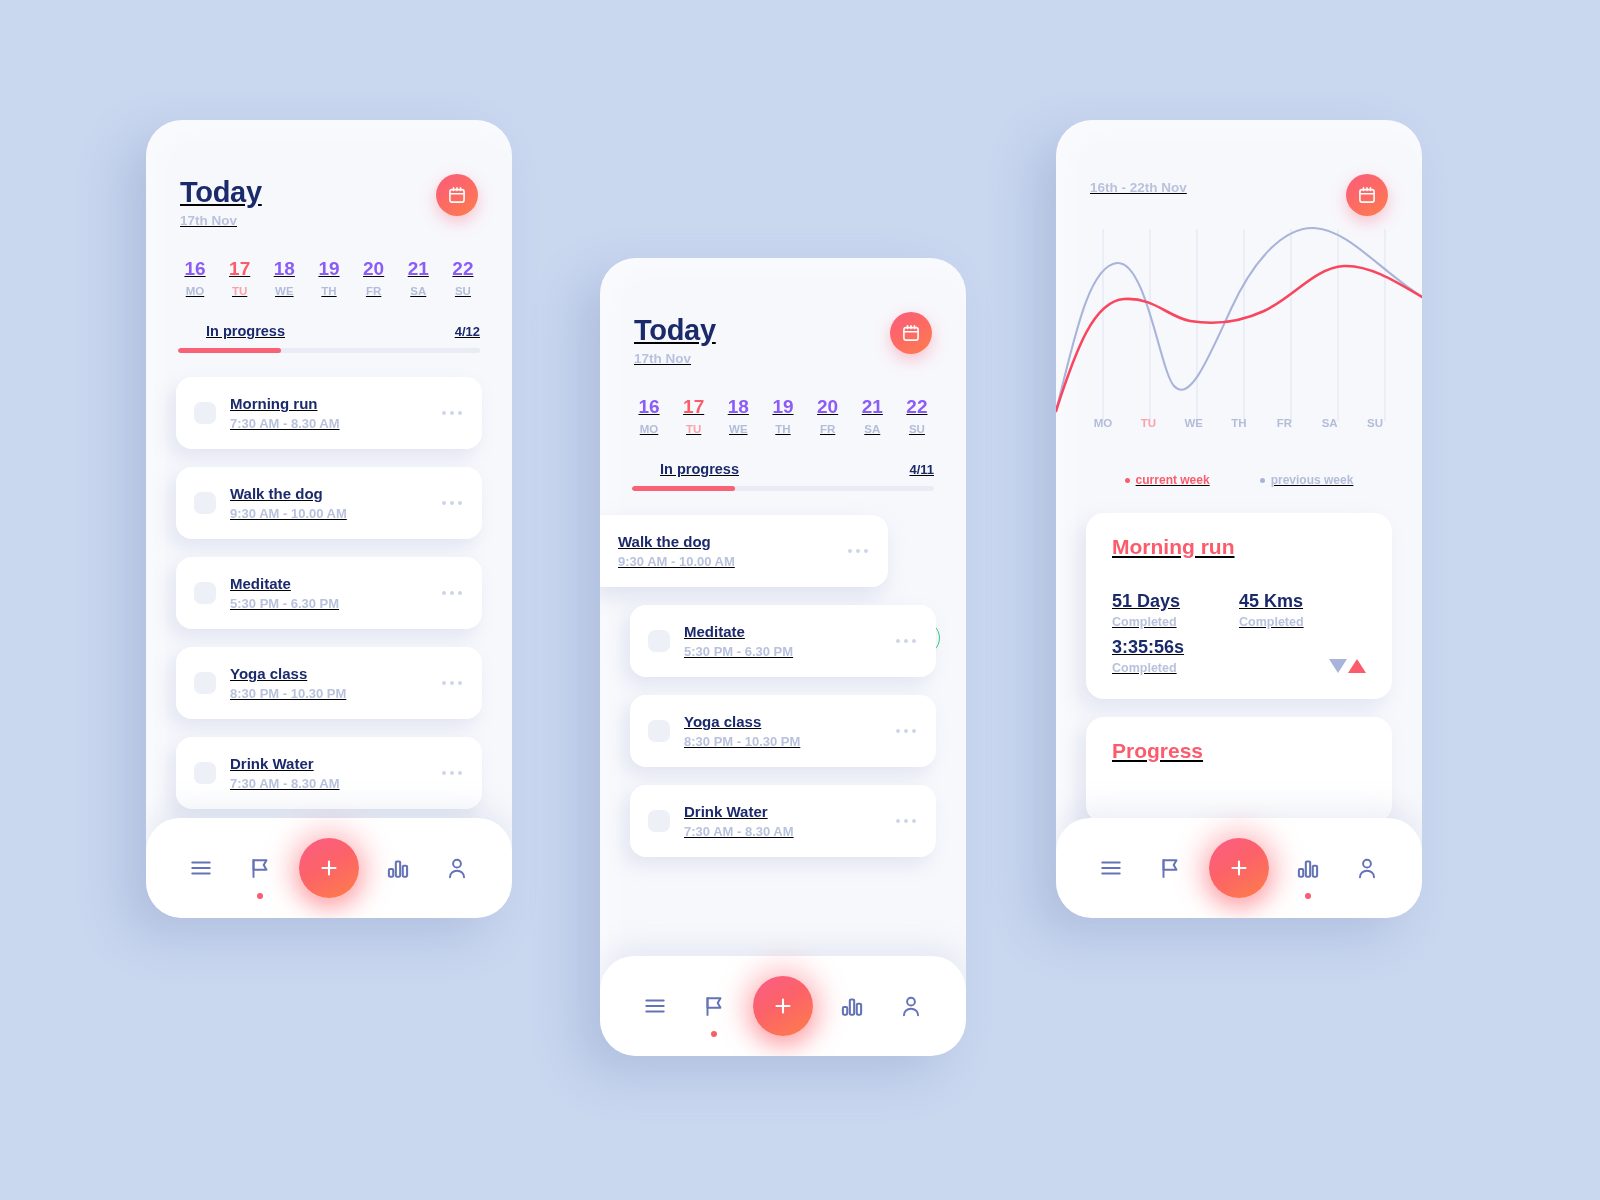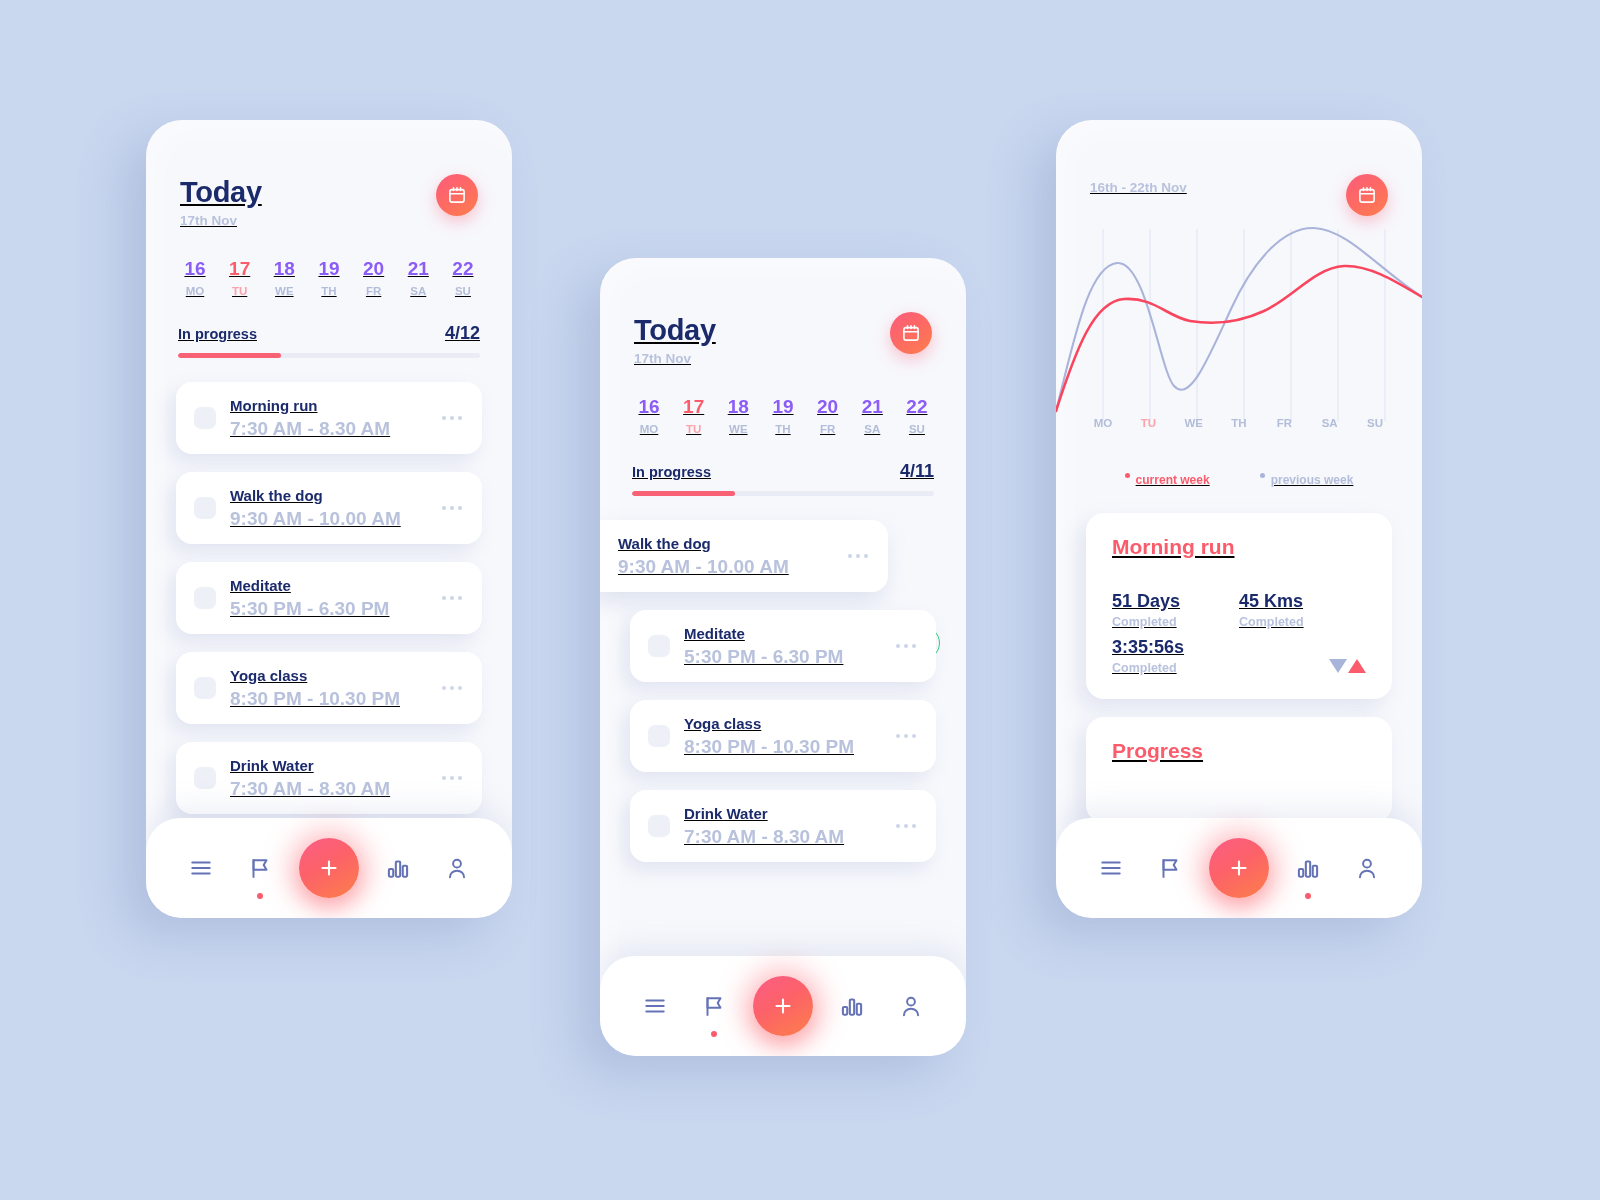--- a/index.html
+++ b/index.html
@@ -54,7 +54,7 @@
   
   .prog-wrap { padding:26px 32px 0 32px; }
   .prog-row { display:flex; justify-content:space-between; align-items:baseline; }
-  .prog-label { font-size:14.5px; font-weight:bold; color:#1b2a6b; }
+  .prog-label { font-size:14.5px; font-weight:bold; color:#1b2a6b;margin-left:28px; }
   .prog-count { font-size:18px; font-weight:bold; color:#1b2a6b; }
   .prog-track {
     margin-top:9px; height:5px; border-radius:3px; background:#e9ecf5;

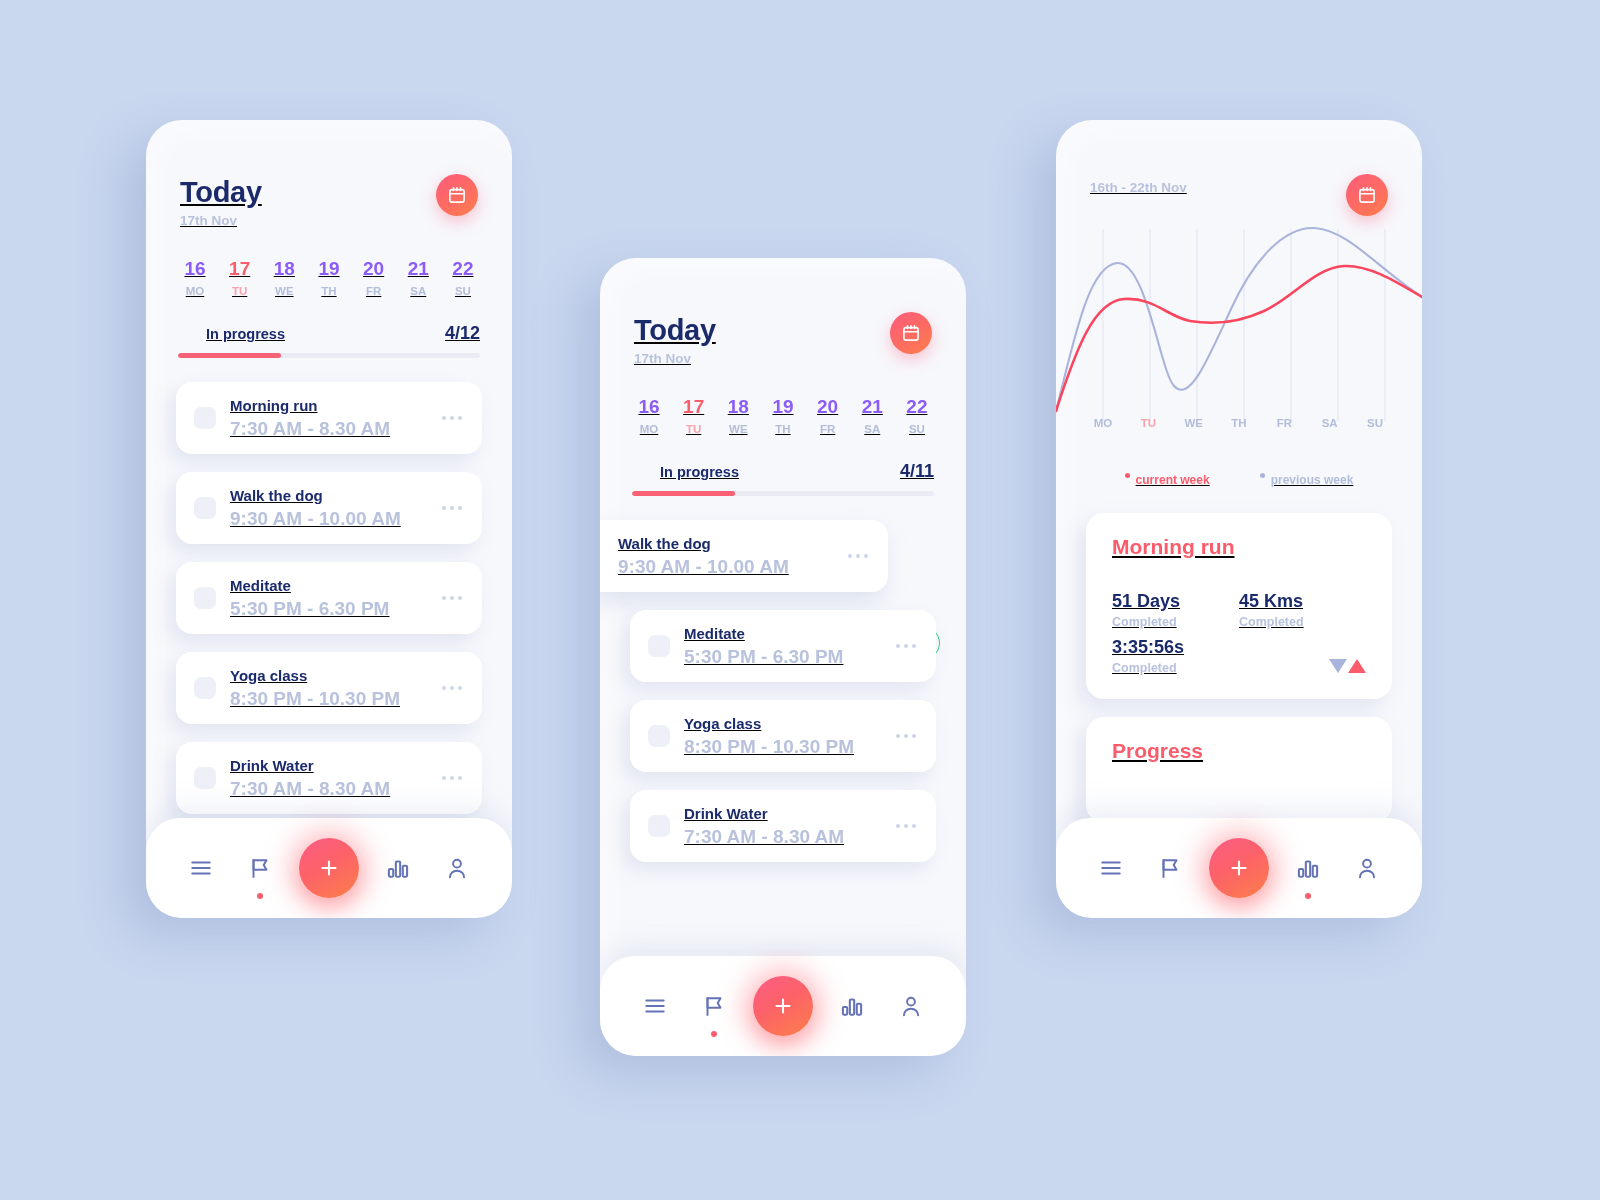--- a/index.html
+++ b/index.html
@@ -55,7 +55,7 @@
   .prog-wrap { padding:26px 32px 0 32px; }
   .prog-row { display:flex; justify-content:space-between; align-items:baseline; }
   .prog-label { font-size:14.5px; font-weight:bold; color:#1b2a6b;margin-left:28px; }
-  .prog-count { font-size:18px; font-weight:bold; color:#1b2a6b; }
+  .prog-count { font-size:13px; font-weight:bold; color:#1b2a6b; }
   .prog-track {
     margin-top:9px; height:5px; border-radius:3px; background:#e9ecf5;
     position:relative; overflow:hidden;

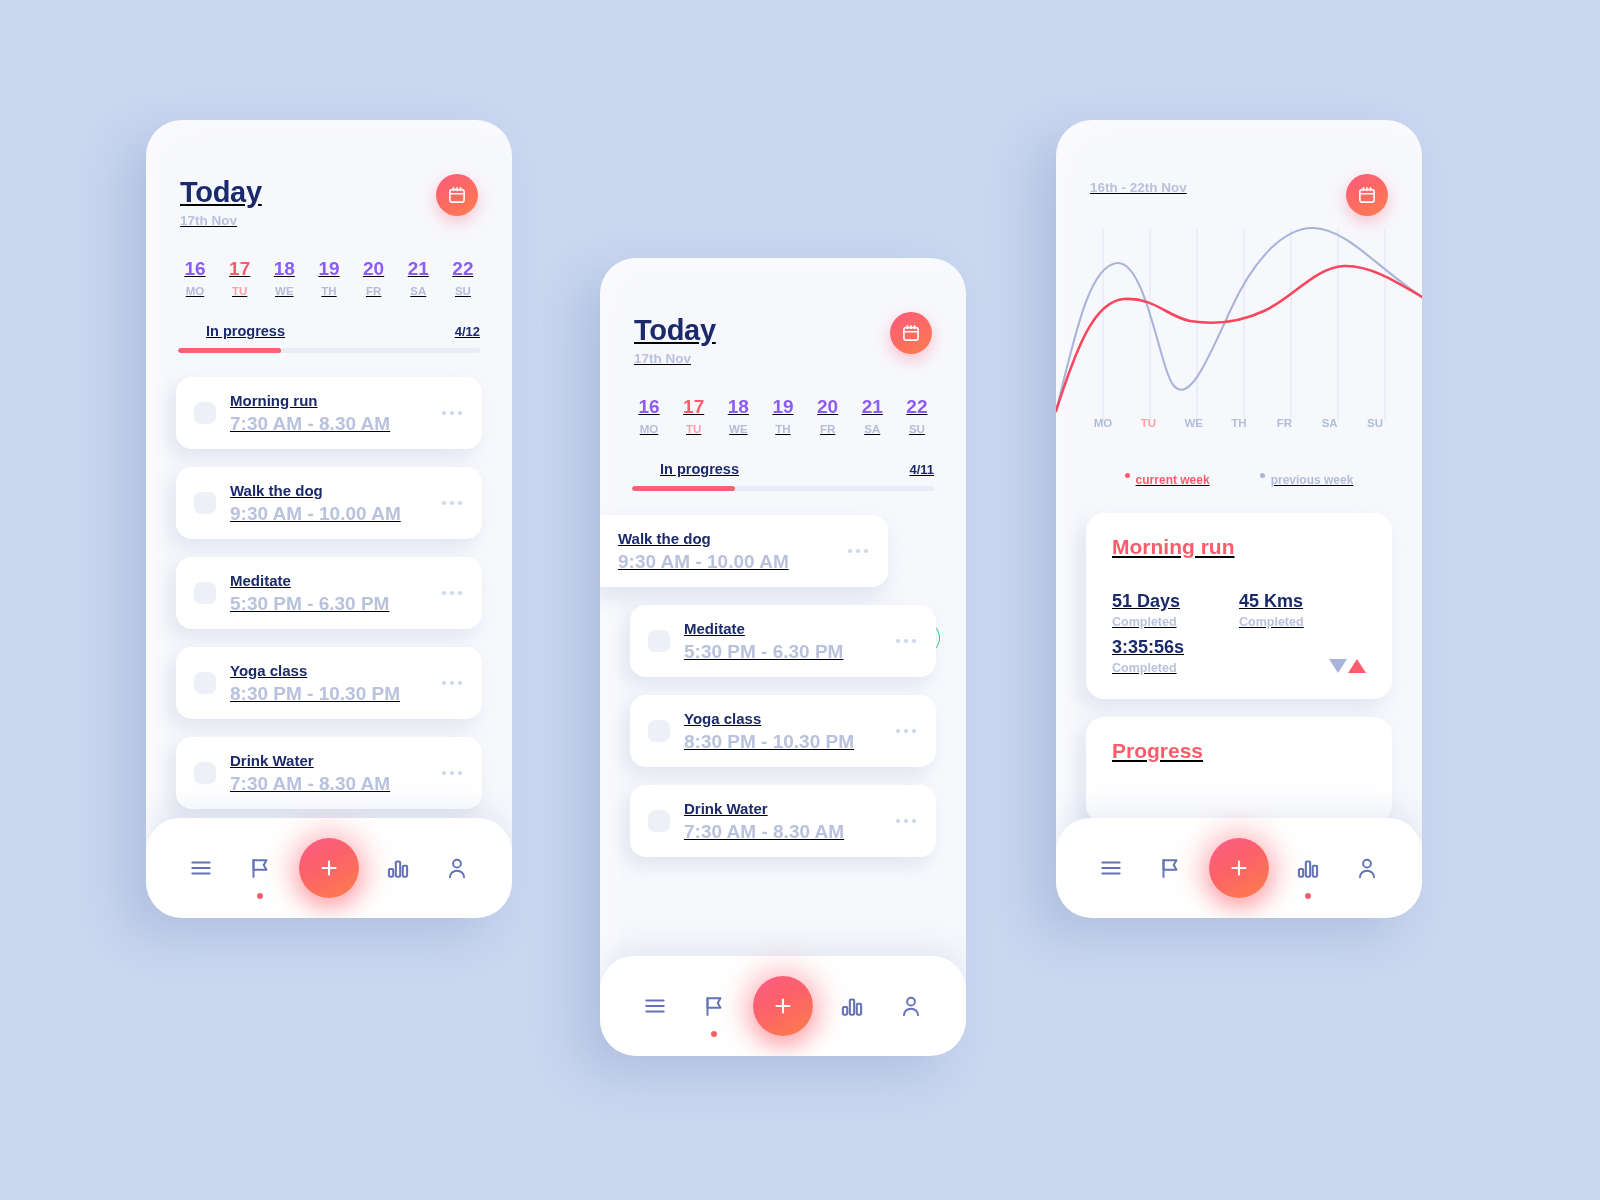--- a/index.html
+++ b/index.html
@@ -81,7 +81,7 @@
   }
   .ttext { flex:1; }
   .ttitle { font-size:15px; font-weight:bold; color:#1b2a6b; }
-  .ttime { font-size:19px; font-weight:bold; color:#b9c2dd; margin-top:4px; }
+  .ttime { font-size:13px; font-weight:bold; color:#b9c2dd; margin-top:4px; }
   .tdots { display:flex; gap:4px; padding-right:2px; cursor:pointer; }
   .tdots i { width:4px; height:4px; border-radius:50%; background:#cdd5e8; display:block; }
 

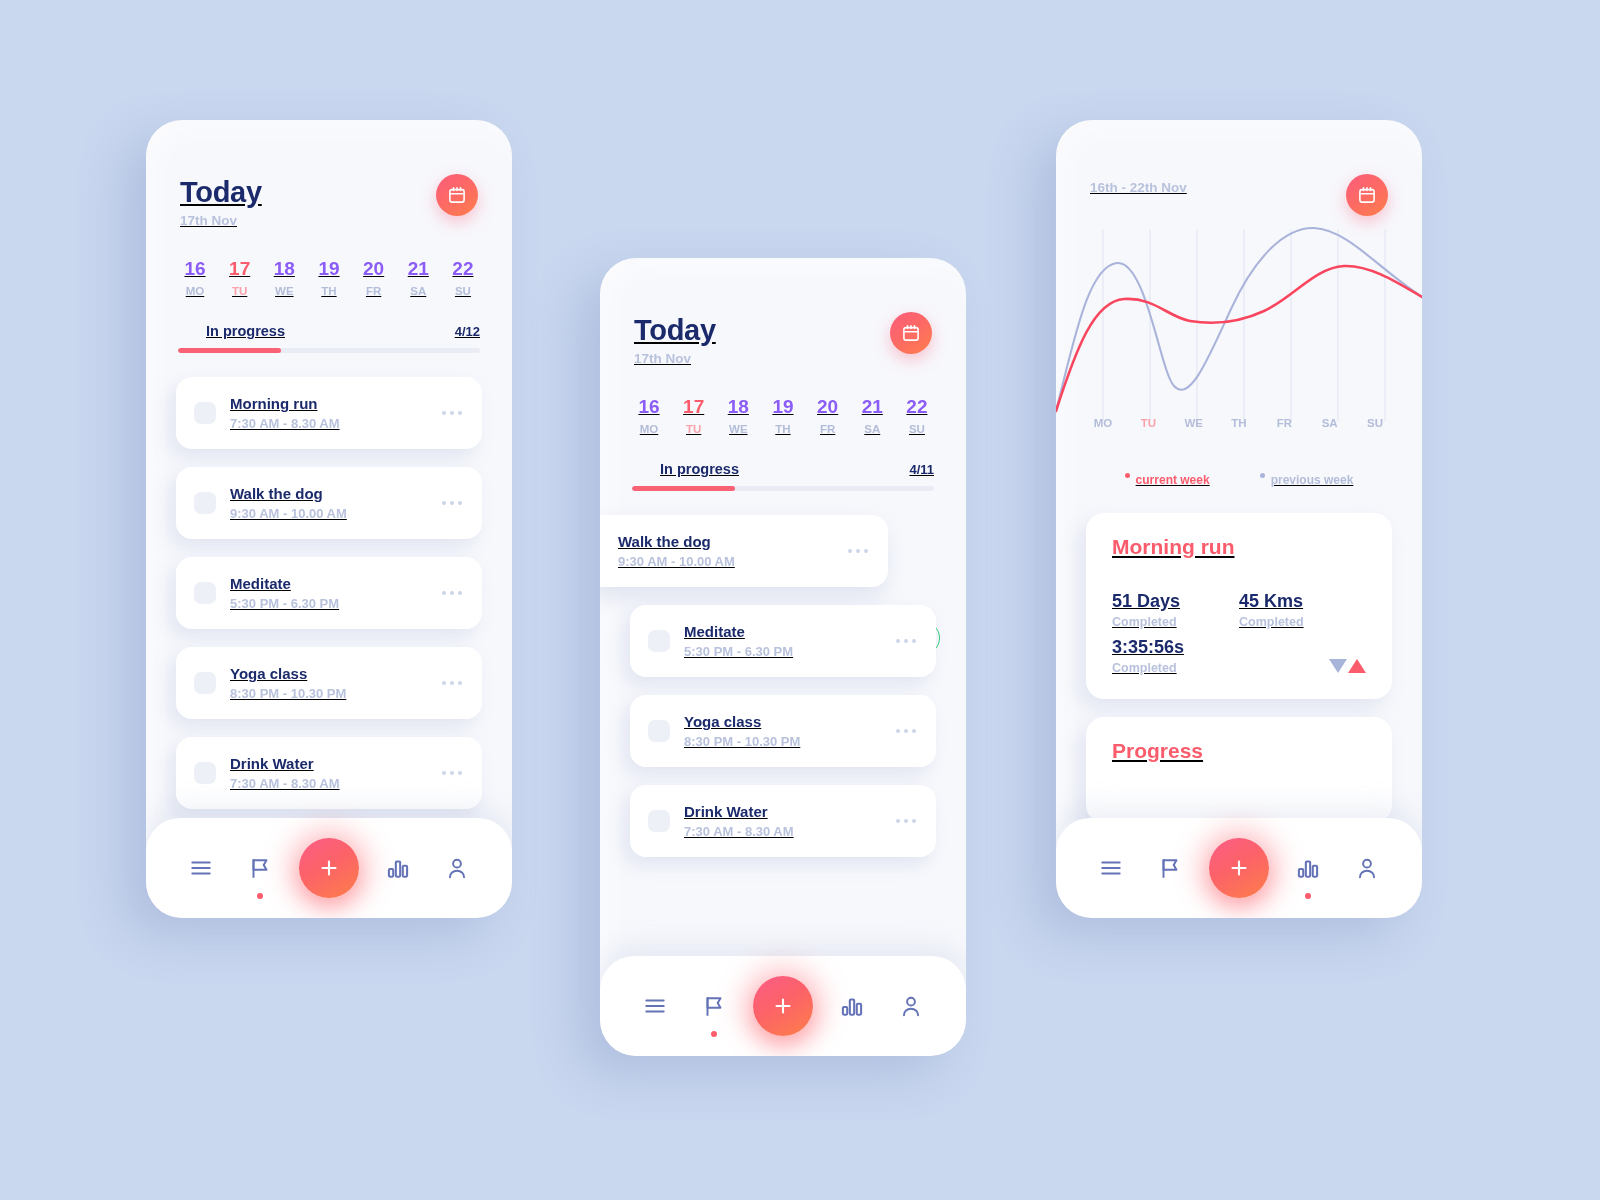--- a/index.html
+++ b/index.html
@@ -135,7 +135,7 @@
   .chart-axis span { font-size:11.5px; font-weight:bold; color:#b3bdd9; width:26px; text-align:center; }
   .chart-axis span.active { color:#fba2ab; }
   .legend { display:flex; justify-content:center; gap:50px; margin-top:34px; }
-  .legend-item { display:flex; align-items:flex-start; gap:6px; font-size:12px; font-weight:bold; }
+  .legend-item { display:flex; align-items:center; gap:6px; font-size:12px; font-weight:bold; }
   .legend-item .ld { width:5px; height:5px; border-radius:50%; display:block; }
   .lg-cur { color:#fb5c6c; }
   .lg-prev { color:#b3bdd9; }

